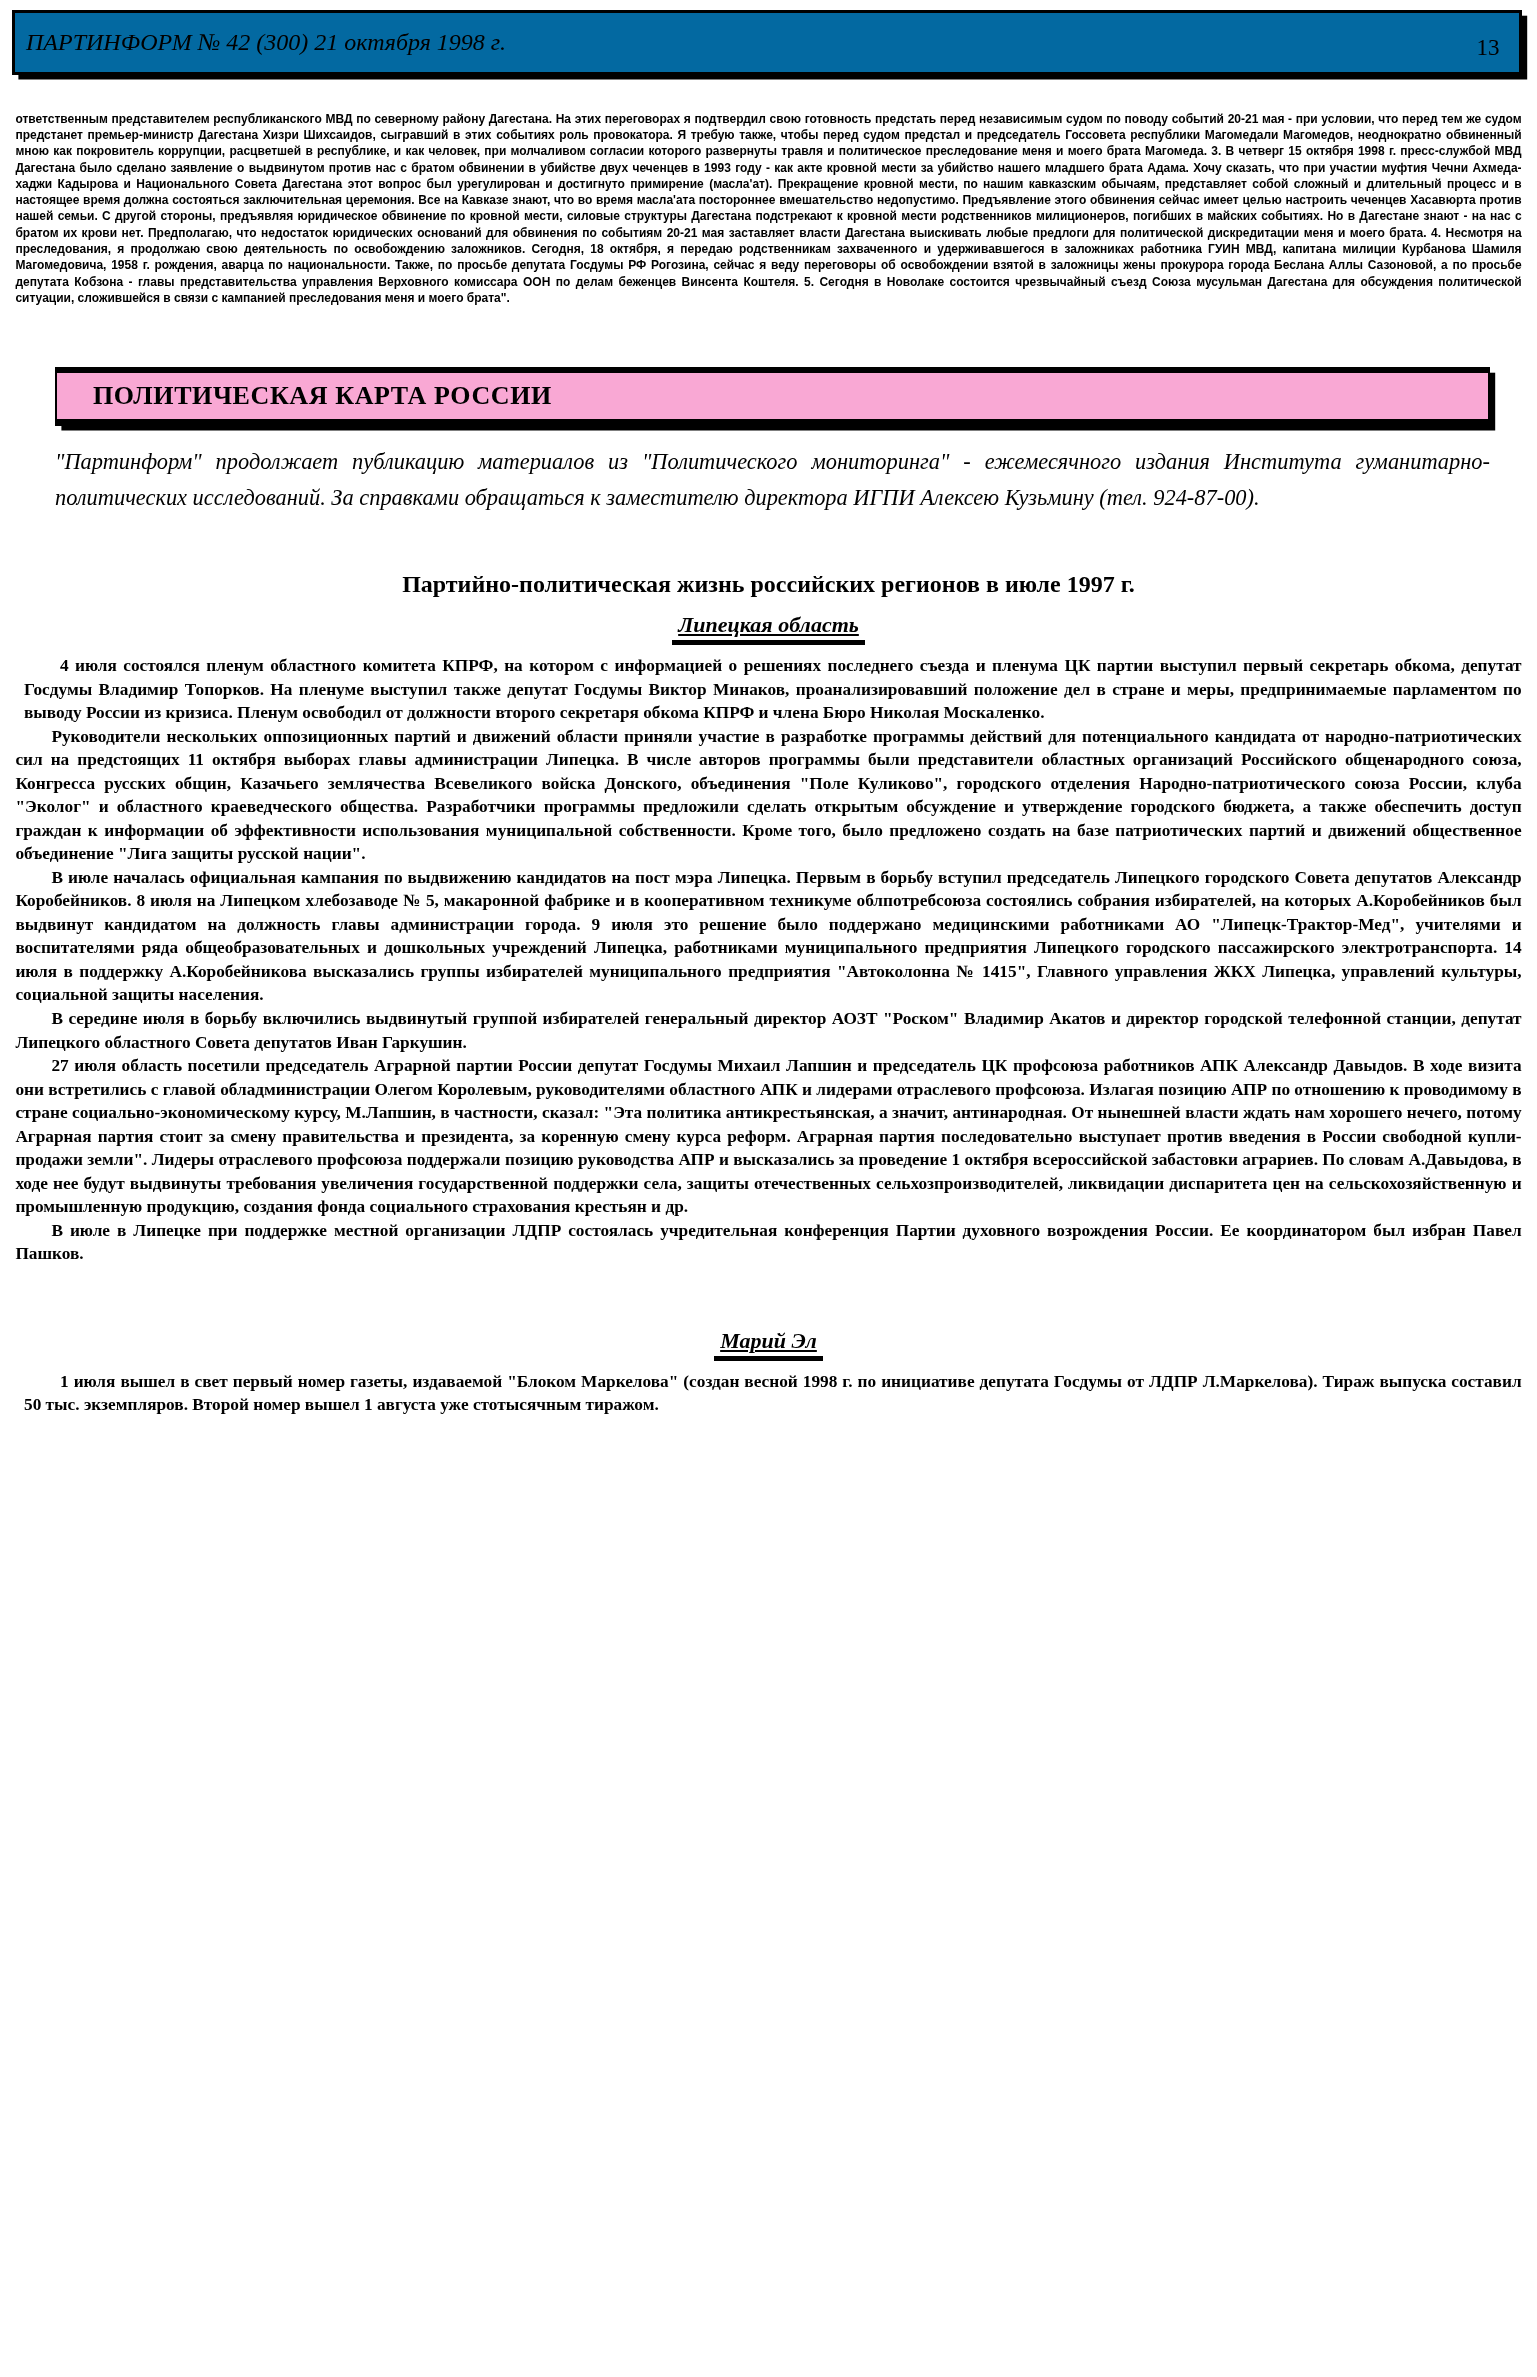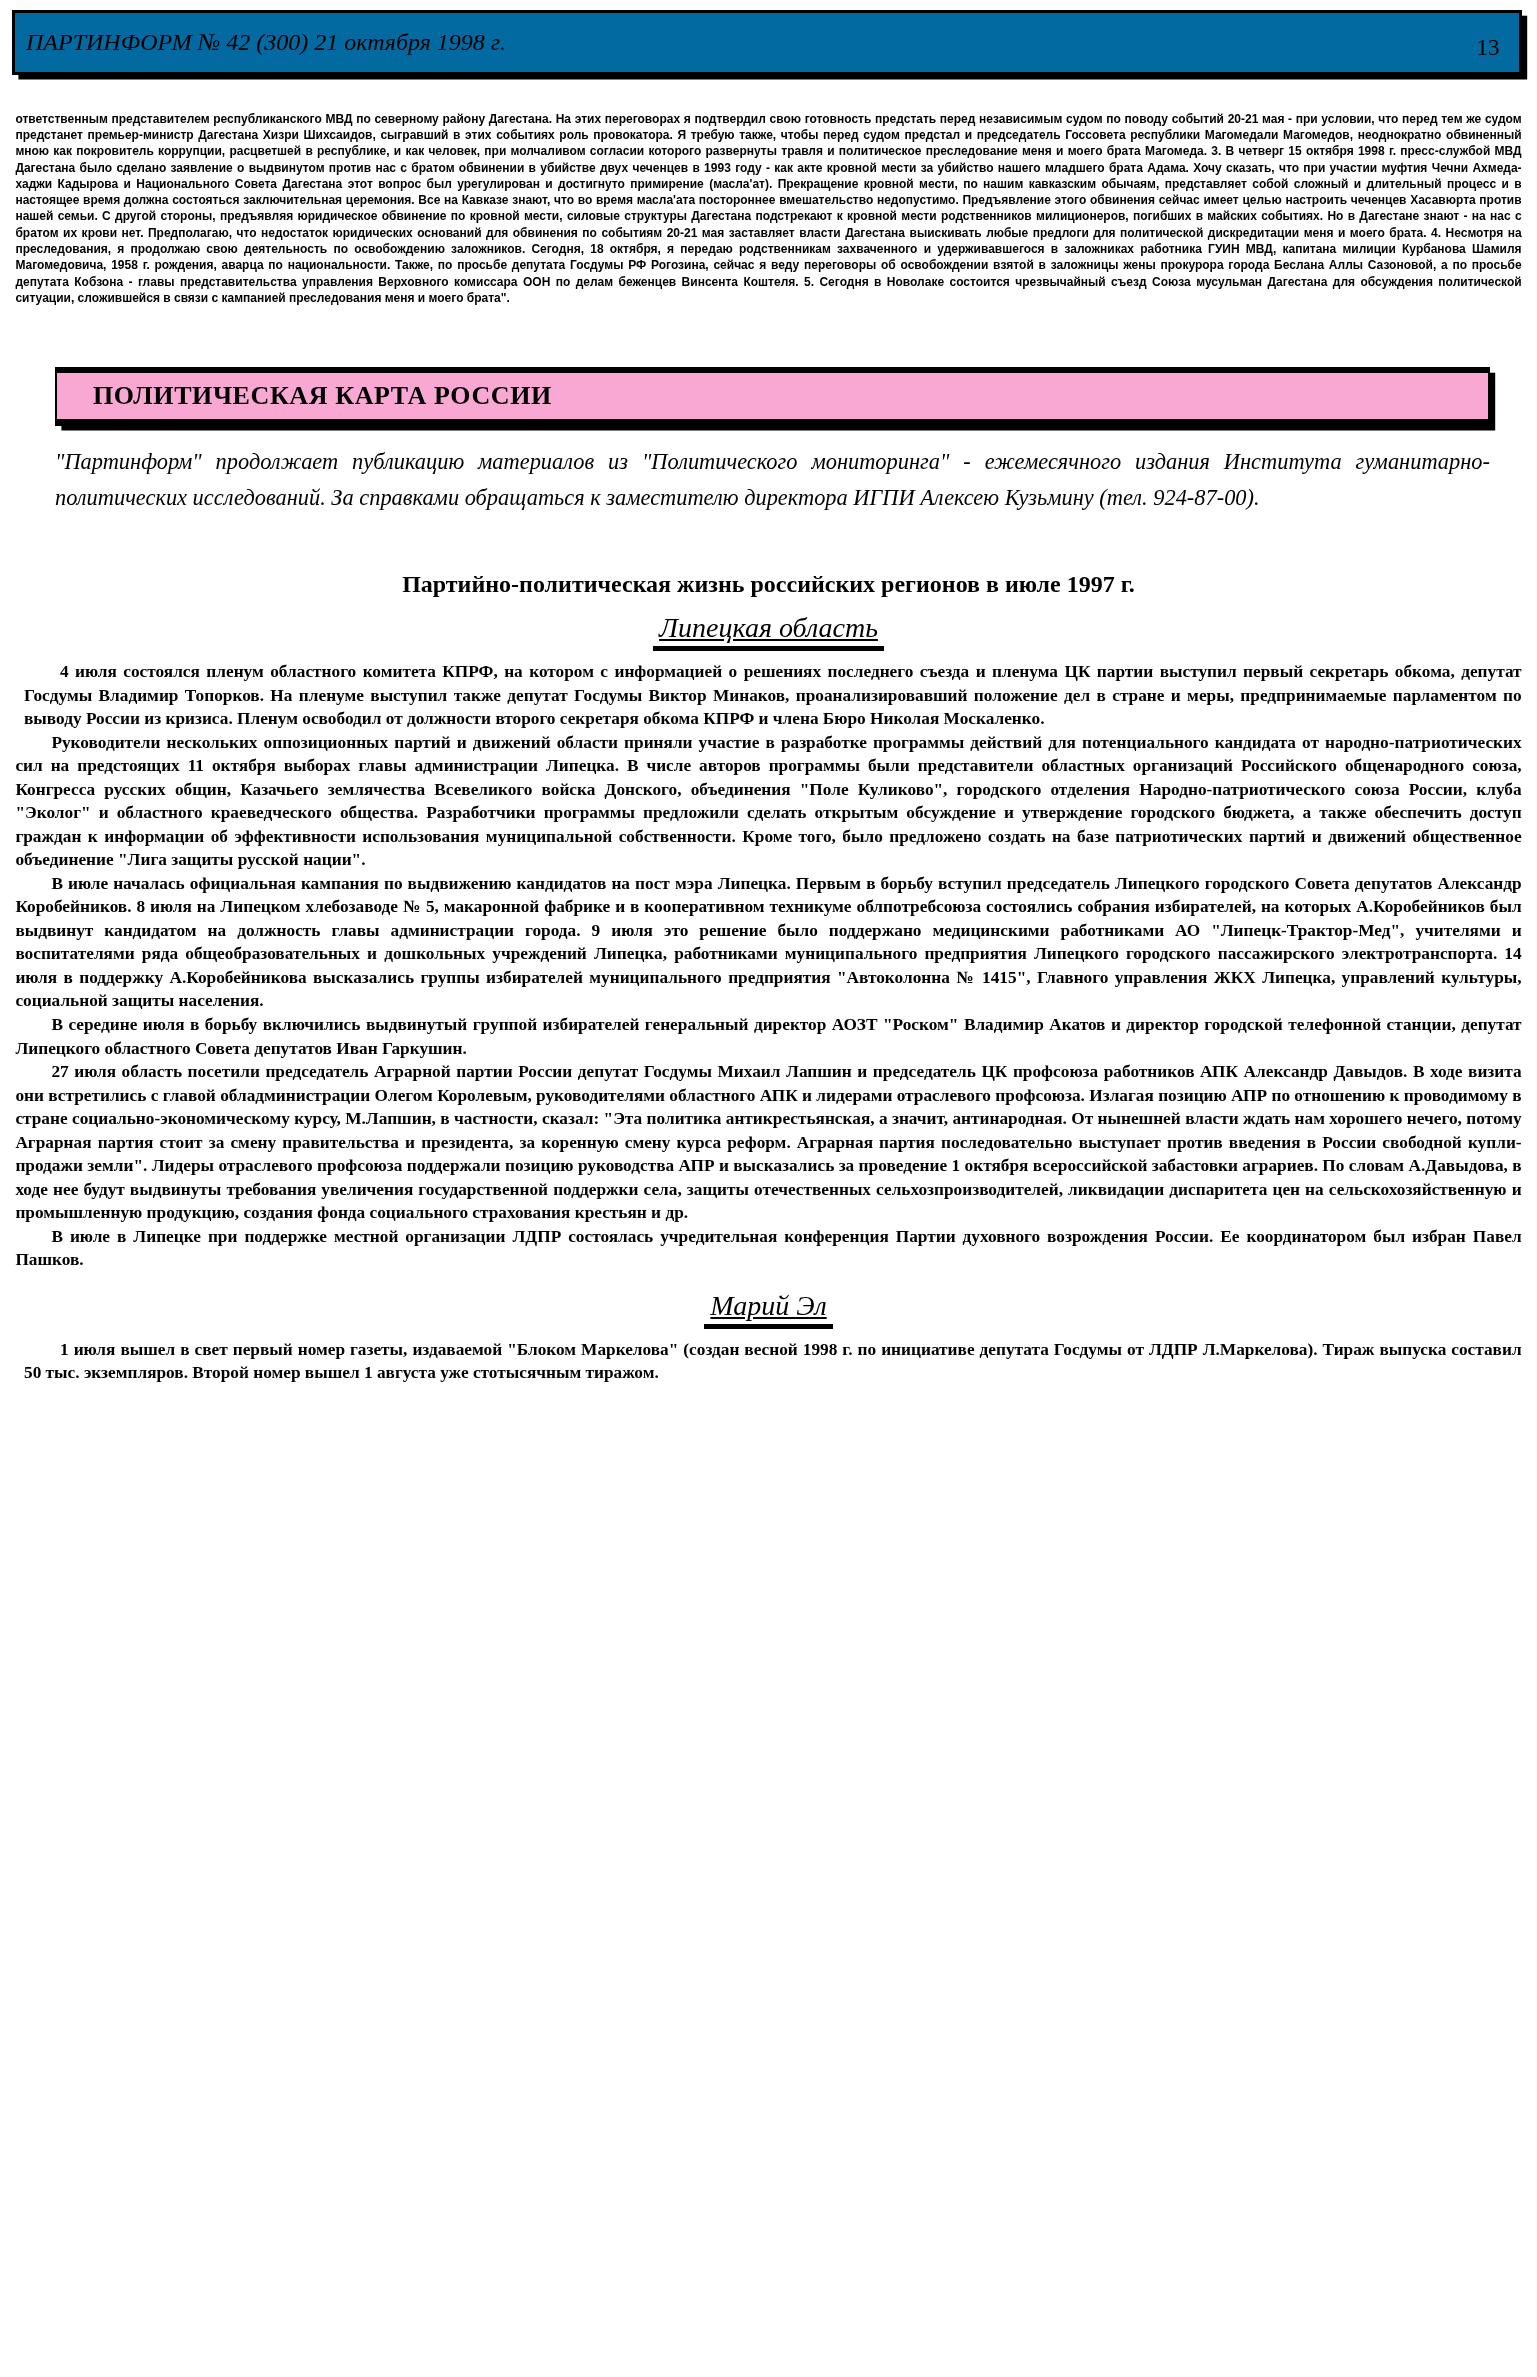--- a/index.html
+++ b/index.html
@@ -77,9 +77,9 @@
   .region-heading.second { margin-top: 18px; }
   .region-name {
     display: inline-block;
-    font-weight: normal;
+    font-weight: bold;
     font-style: italic;
-    font-size: 28px;
+    font-size: 22px;
     text-decoration: underline;
     border-bottom: 5.1px solid #000;
     padding: 0 6.4px 1.9px 6.4px;

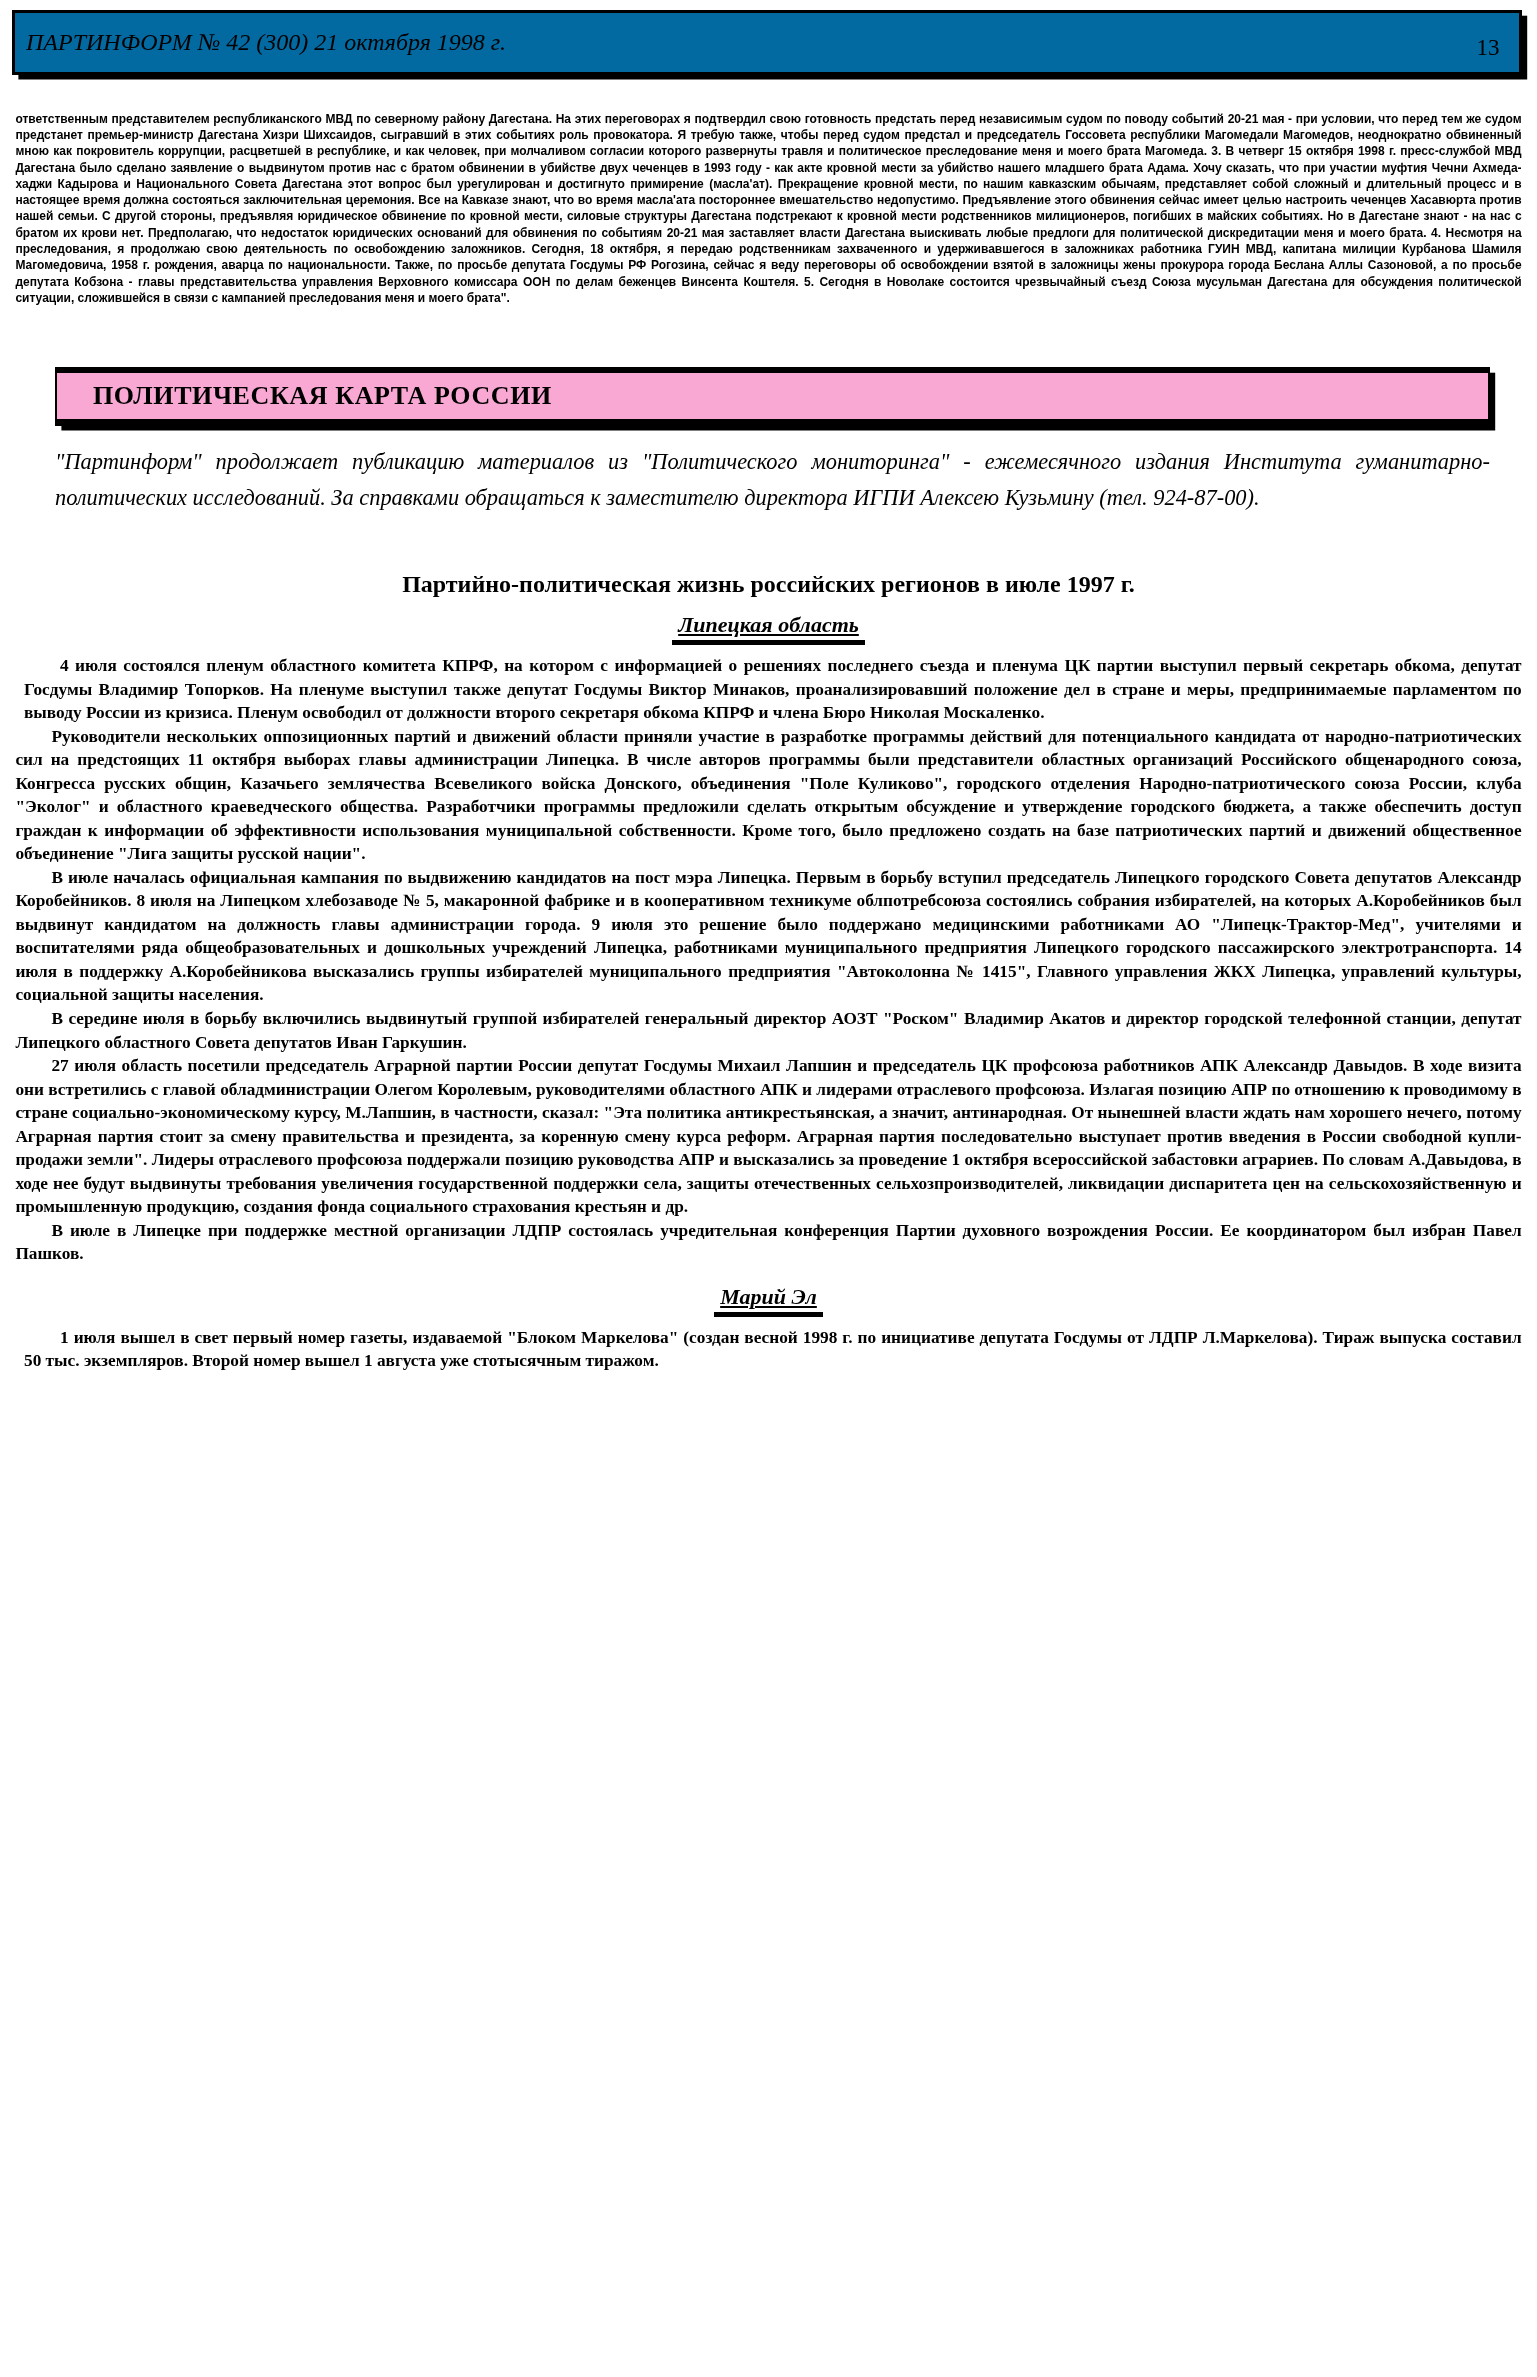--- a/index.html
+++ b/index.html
@@ -74,7 +74,7 @@
     font-size: 24px;
   }
   .region-heading { text-align: center; margin: 14px 0 3.8px 0; }
-  .region-heading.second { margin-top: 18px; }
+  .region-heading.second { margin-top: 62px; }
   .region-name {
     display: inline-block;
     font-weight: bold;

